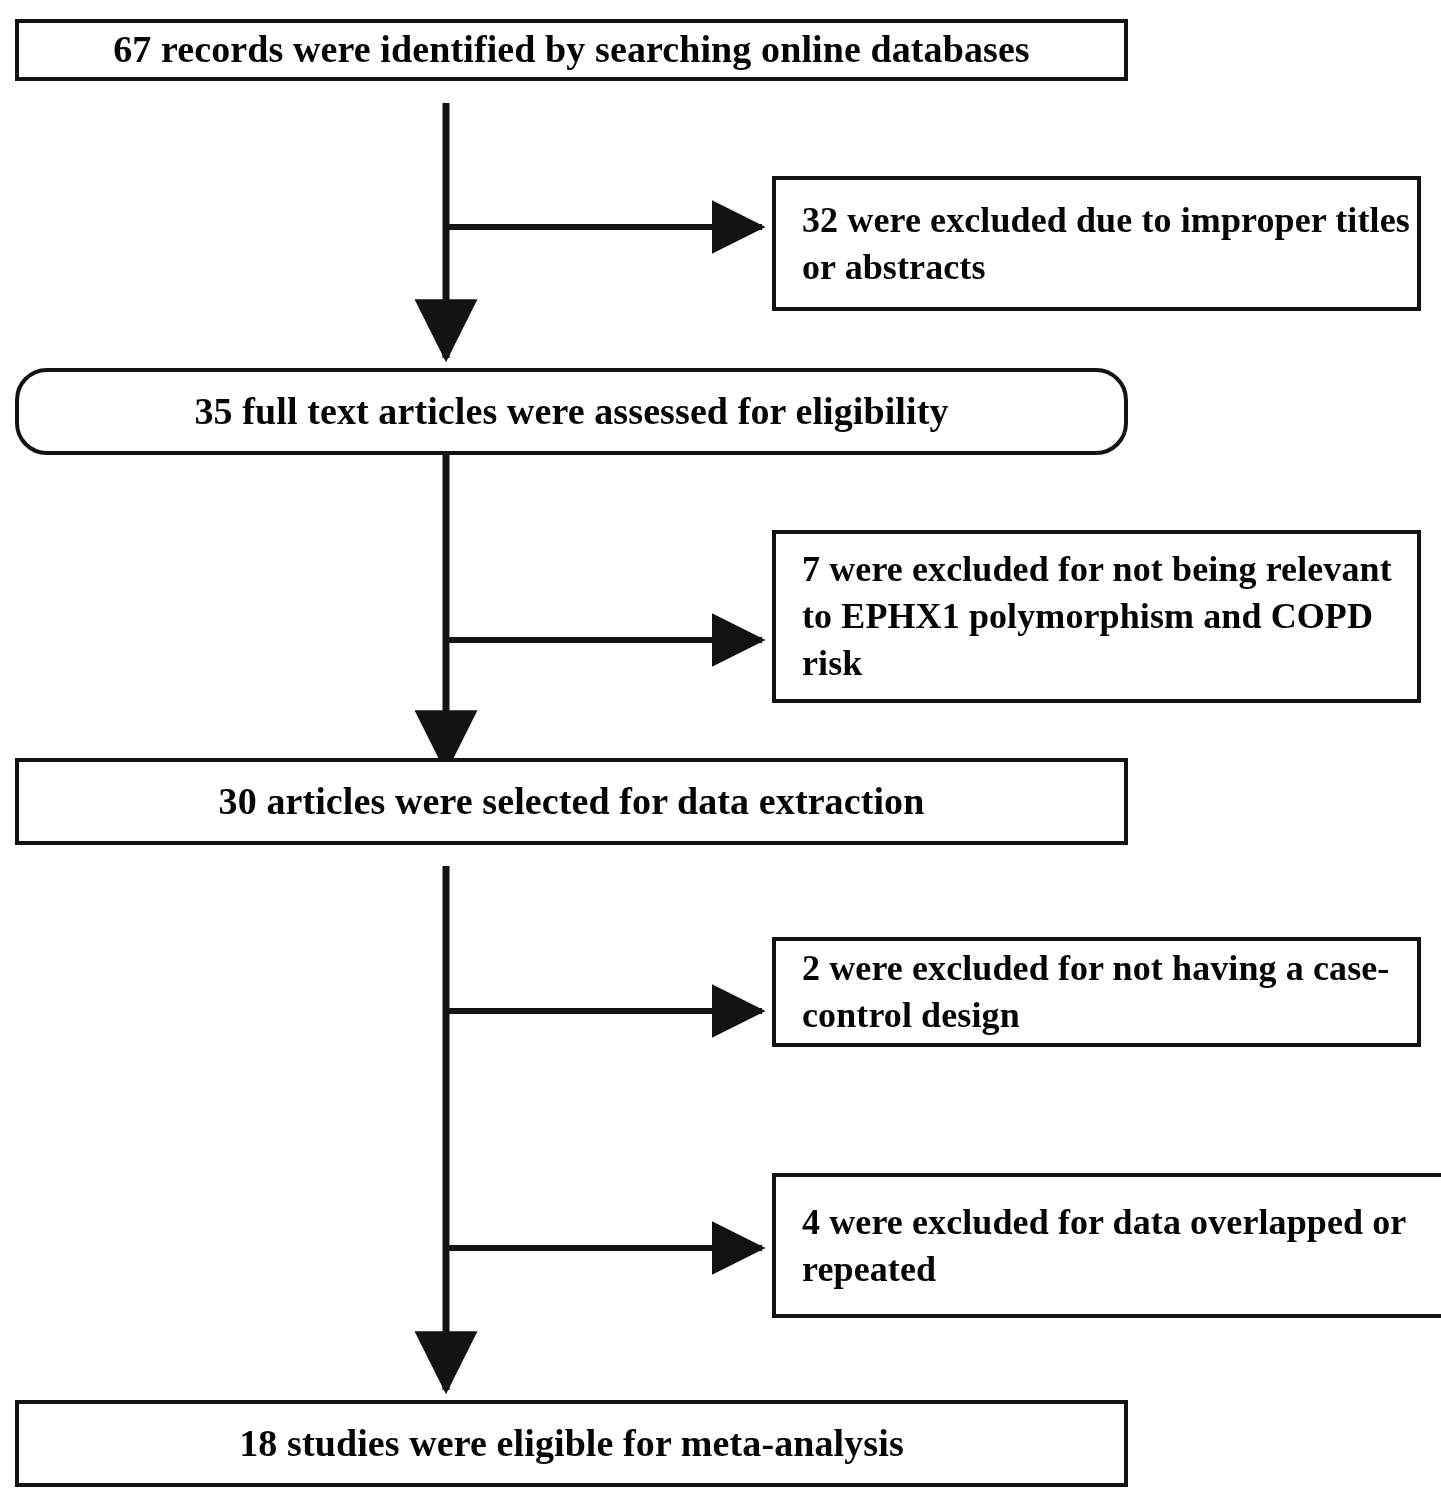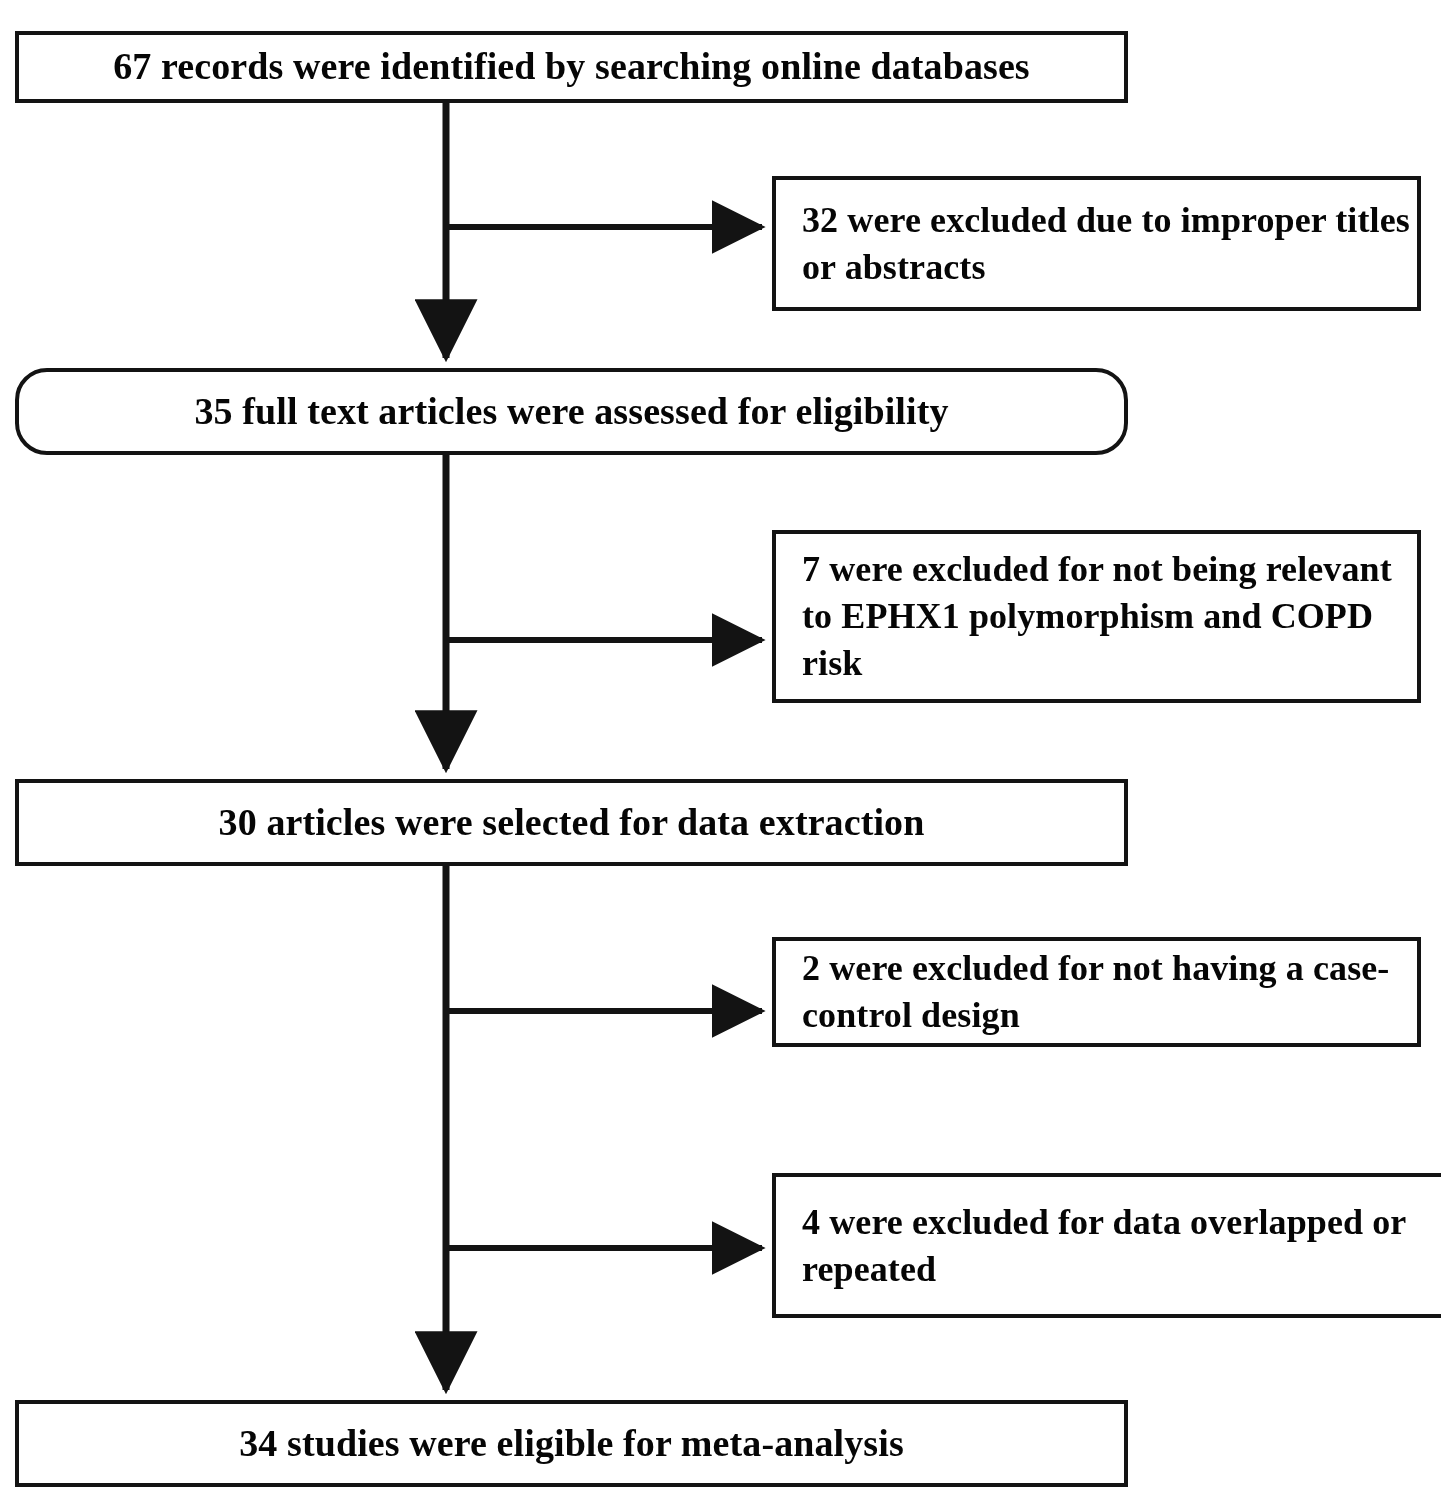--- a/index.html
+++ b/index.html
@@ -57,7 +57,7 @@
   }
 
   
-  #node-identified  { left: 15px;  top: 31px;   width: 1113px; height: 72px; }
+  #node-identified  { left: 15px;  top: 19px;   width: 1113px; height: 62px; }
   #node-fulltext    { left: 15px;  top: 368px;  width: 1113px; height: 87px; border-radius: 32px; }
   #node-selected    { left: 15px;  top: 779px;  width: 1113px; height: 87px; }
   #node-eligible    { left: 15px;  top: 1400px; width: 1113px; height: 87px; }

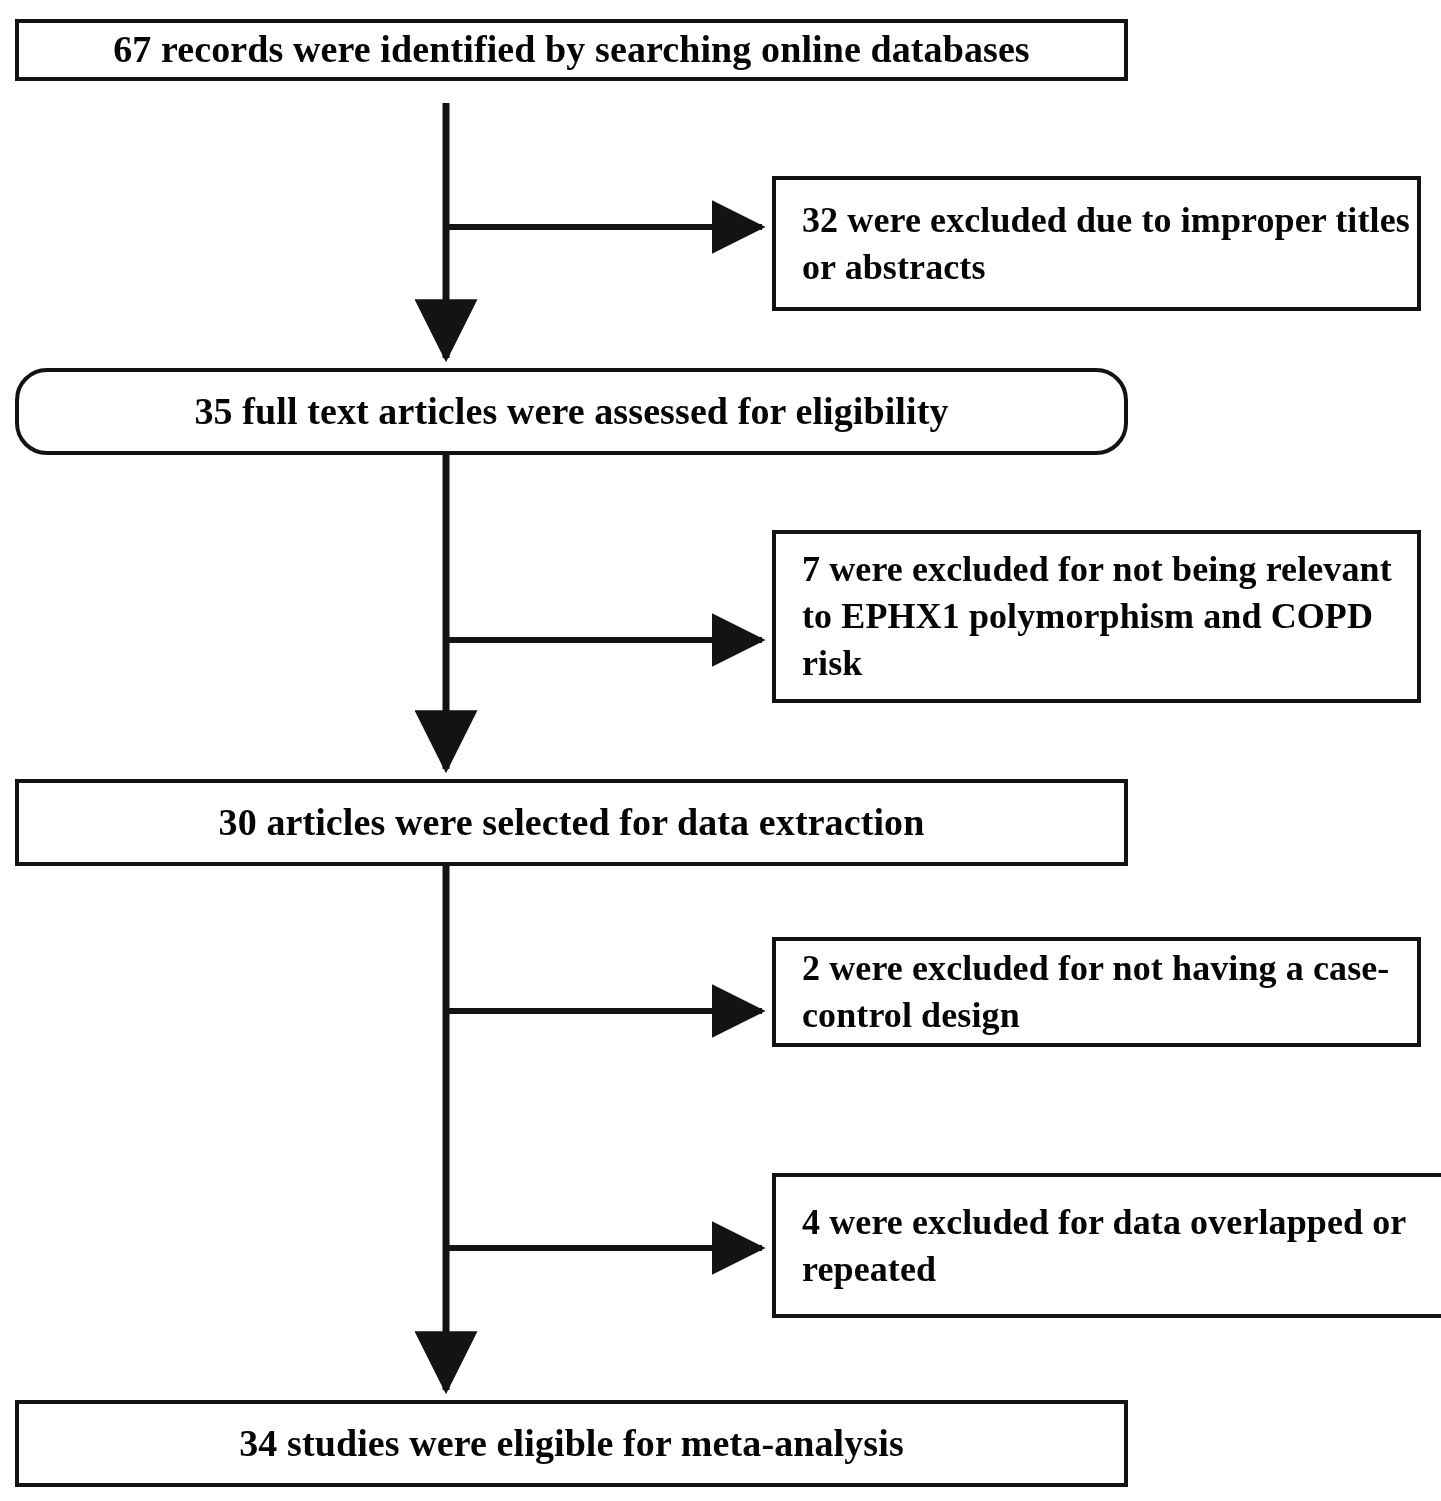--- a/index.html
+++ b/index.html
@@ -59,7 +59,7 @@
   
   #node-identified  { left: 15px;  top: 19px;   width: 1113px; height: 62px; }
   #node-fulltext    { left: 15px;  top: 368px;  width: 1113px; height: 87px; border-radius: 32px; }
-  #node-selected    { left: 15px;  top: 779px;  width: 1113px; height: 87px; }
+  #node-selected    { left: 15px;  top: 758px;  width: 1113px; height: 87px; }
   #node-eligible    { left: 15px;  top: 1400px; width: 1113px; height: 87px; }
 
   

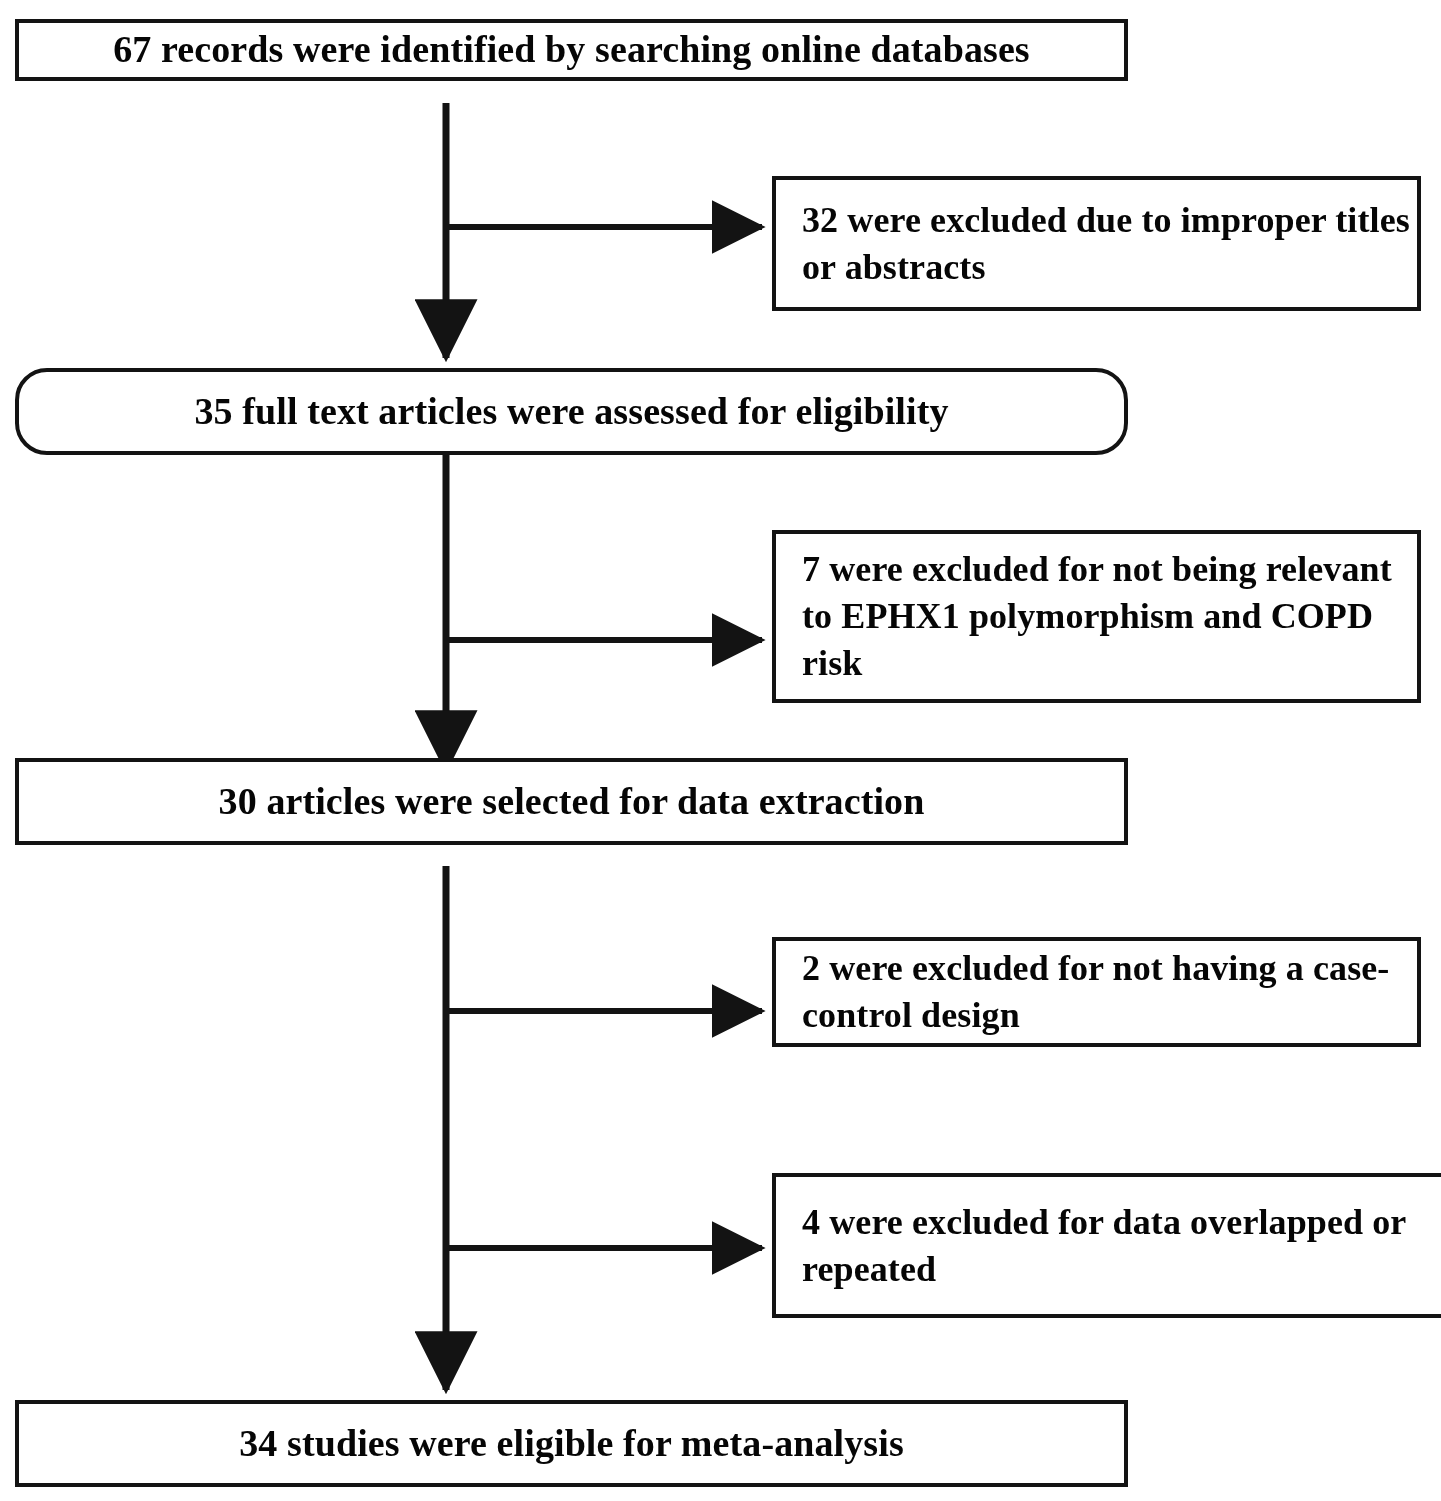--- a/index.html
+++ b/index.html
@@ -124,7 +124,7 @@
   </div>
 
   <div class="node node-main" id="node-eligible">
-    <span class="node-text">34 studies were eligible for meta-analysis</span>
+    <span class="node-text">18 studies were eligible for meta-analysis</span>
   </div>
 
 </div>

